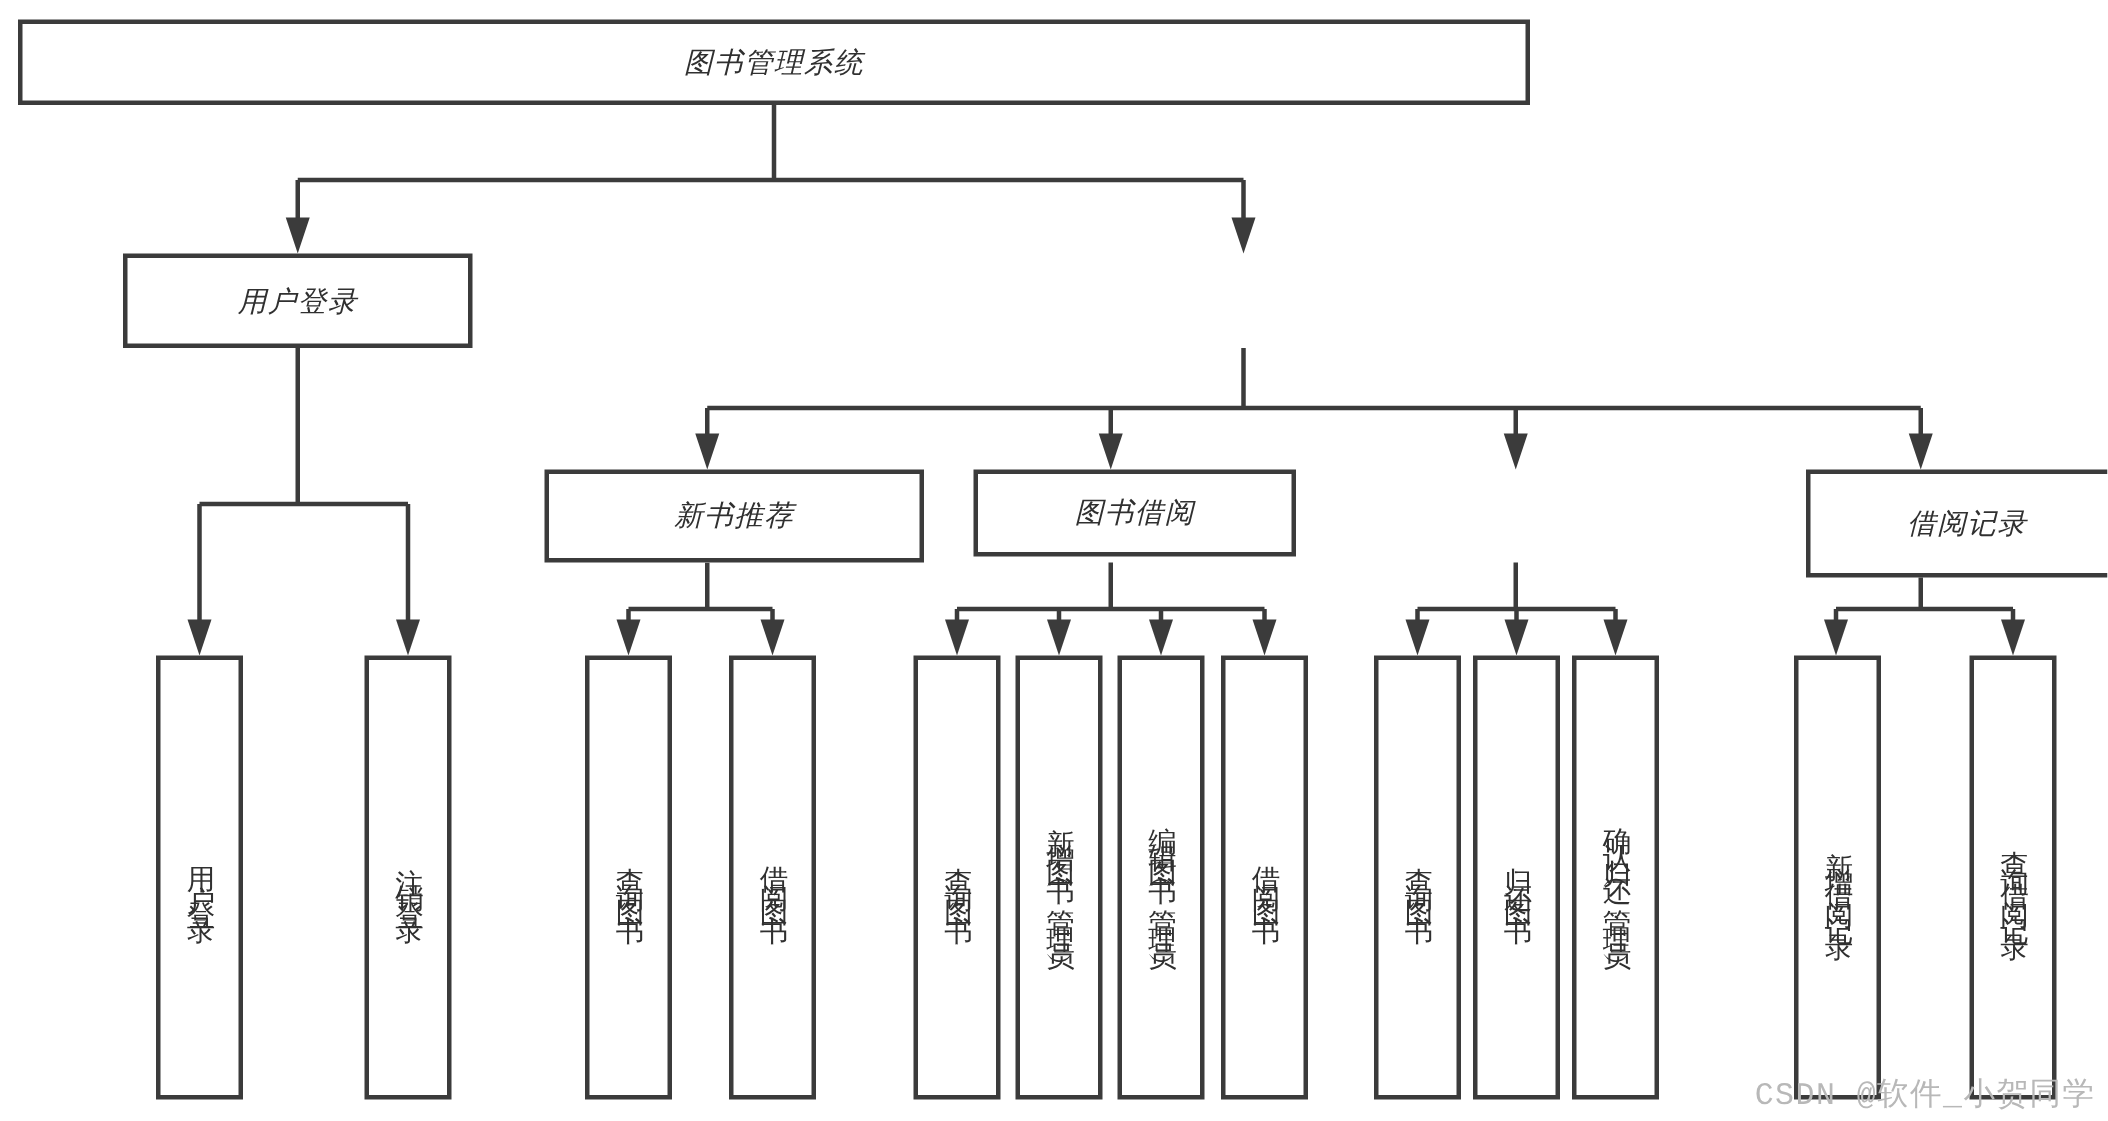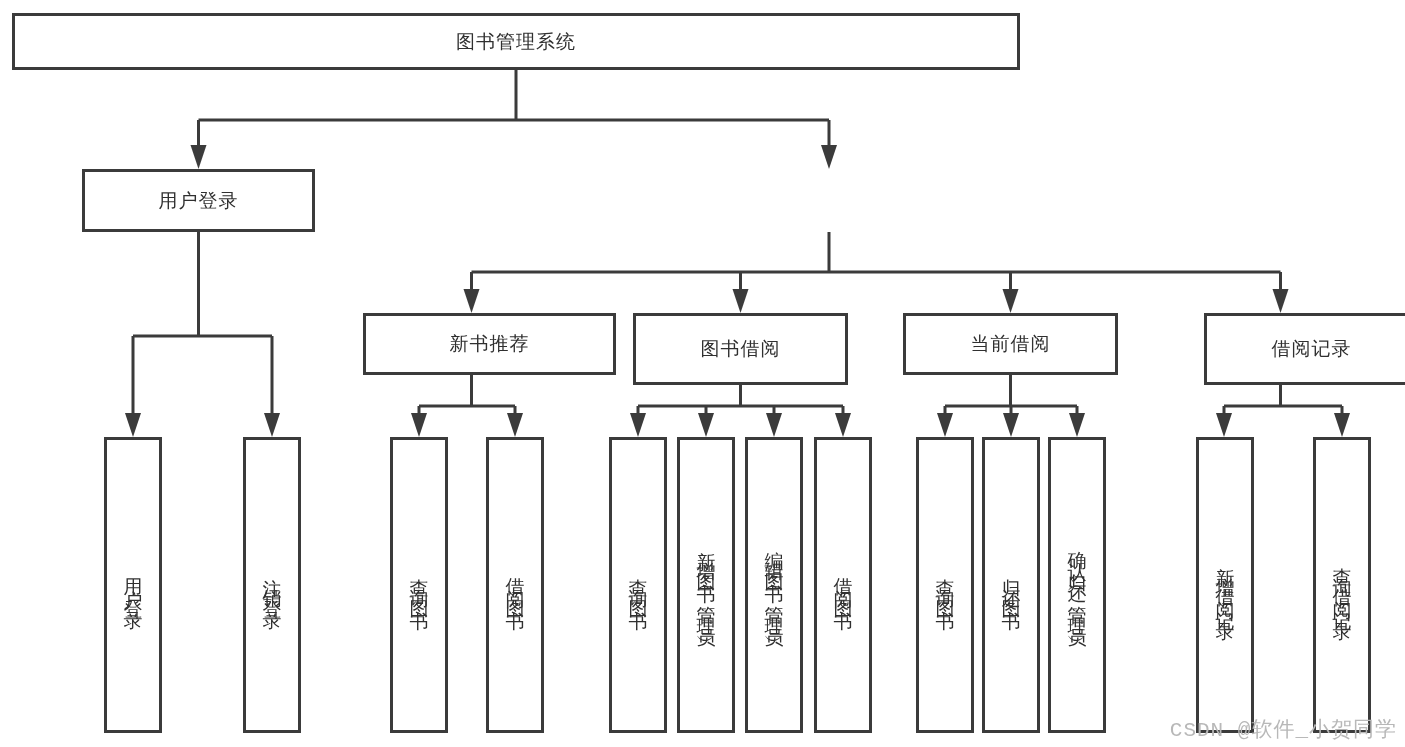--- a/index.html
+++ b/index.html
@@ -31,6 +31,7 @@
     letter-spacing:1px;
     color:var(--text);
     white-space:nowrap;
+    font-style:italic;
   }
   .vlabel{
     writing-mode:vertical-rl;

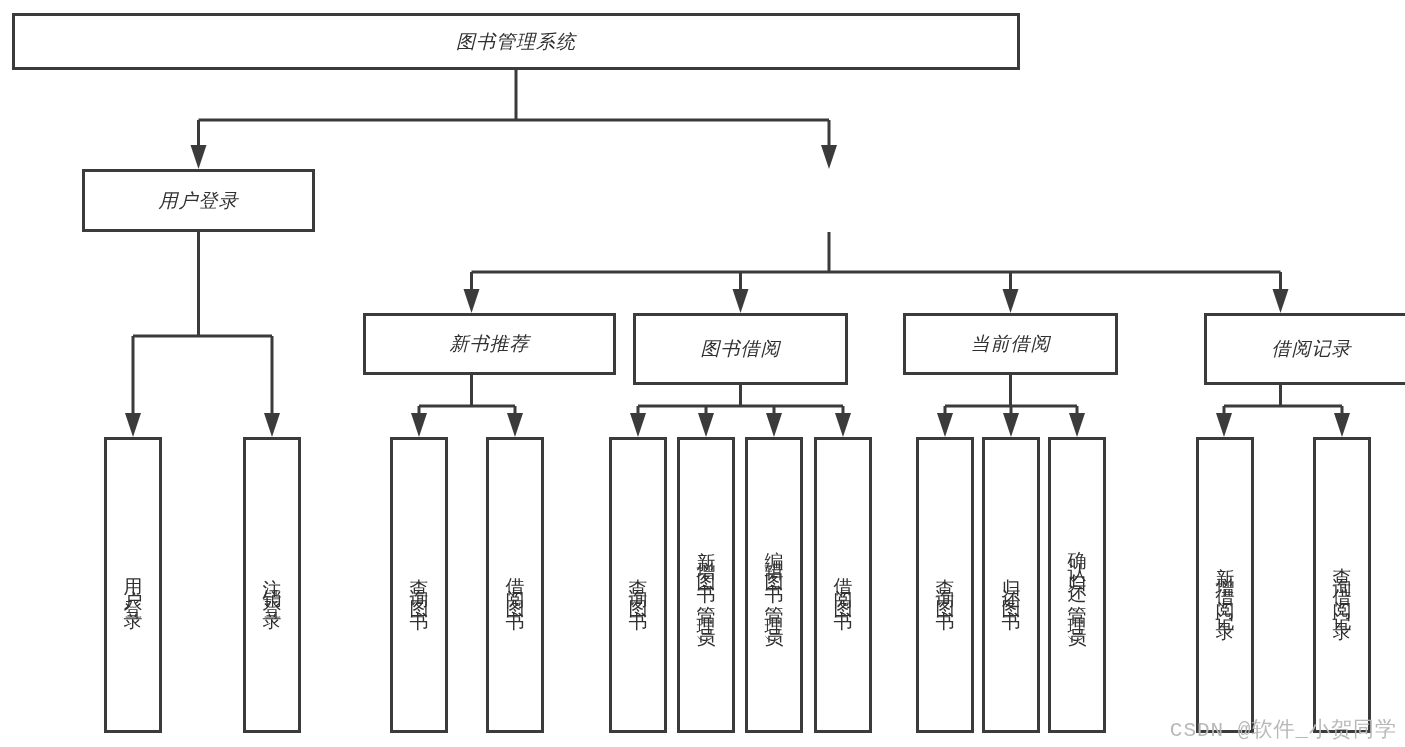--- a/index.html
+++ b/index.html
@@ -115,7 +115,7 @@
   <div class="node" style="left:363px;top:313px;width:253px;height:62px">
     <span class="hlabel">新书推荐</span>
   </div>
-  <div class="node" style="left:633px;top:313px;width:215px;height:72px">
+  <div class="node" style="left:649px;top:313px;width:215px;height:58px">
     <span class="hlabel">图书借阅</span>
   </div>
   <div class="node" style="left:903px;top:313px;width:215px;height:62px">

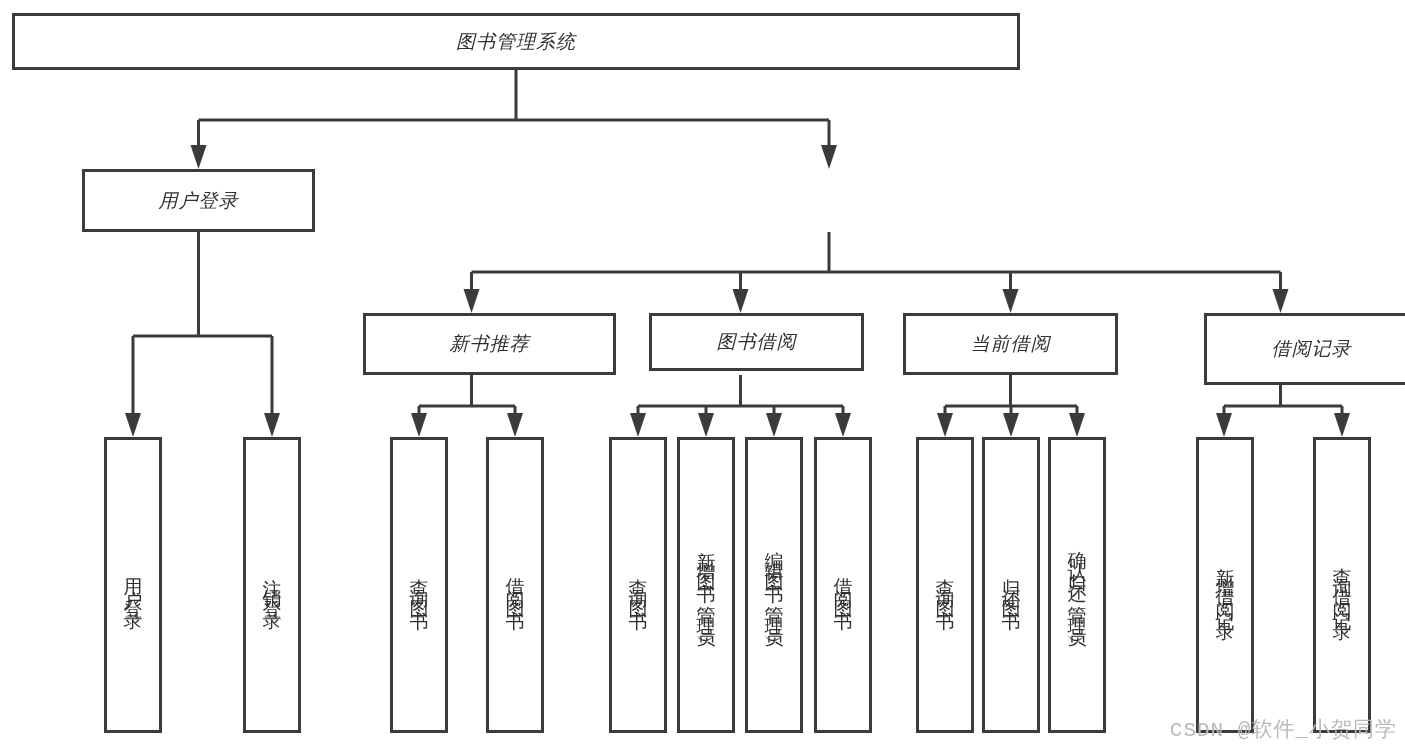--- a/index.html
+++ b/index.html
@@ -118,9 +118,6 @@
   <div class="node" style="left:649px;top:313px;width:215px;height:58px">
     <span class="hlabel">图书借阅</span>
   </div>
-  <div class="node" style="left:903px;top:313px;width:215px;height:62px">
-    <span class="hlabel">当前借阅</span>
-  </div>
   <div class="node" style="left:1204px;top:313px;width:215px;height:72px">
     <span class="hlabel">借阅记录</span>
   </div>

